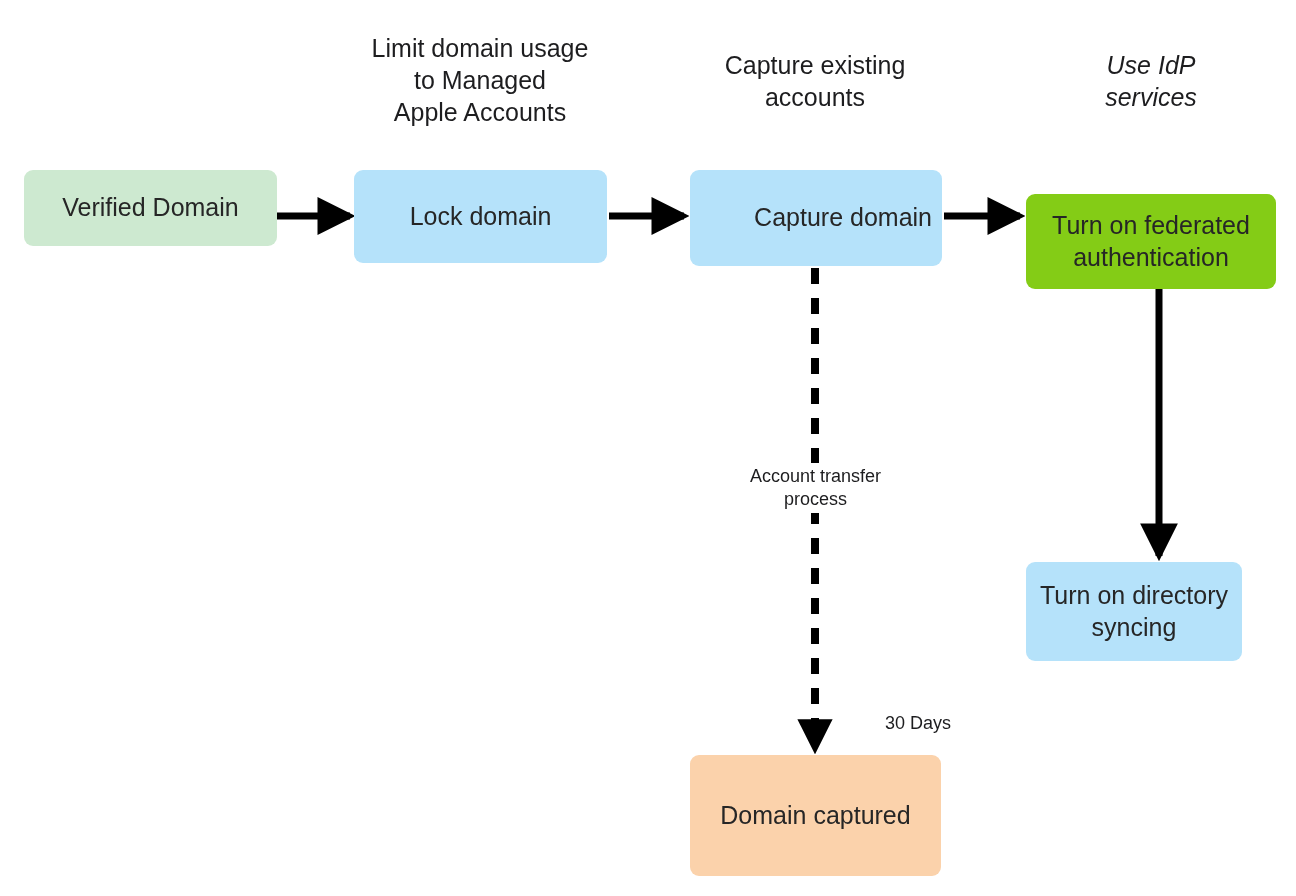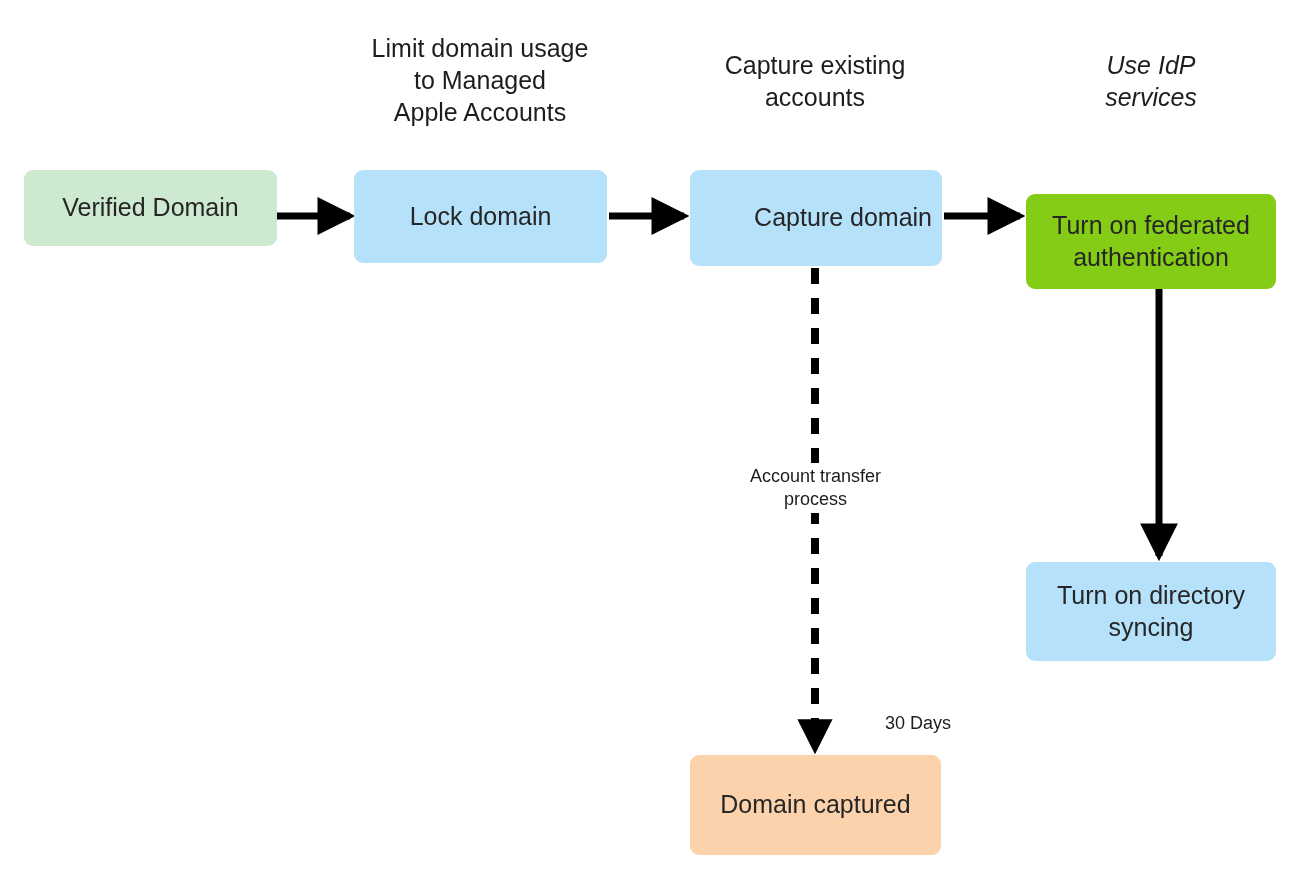--- a/index.html
+++ b/index.html
@@ -116,7 +116,7 @@
 authentication</span>
   </div>
 
-  <div class="node" style="left:1026px; top:562px; width:250px; height:99px; background:#b5e2fa;">
+  <div class="node" style="left:1026px; top:562px; width:216px; height:99px; background:#b5e2fa;">
     <span class="node-label">Turn on directory
 syncing</span>
   </div>

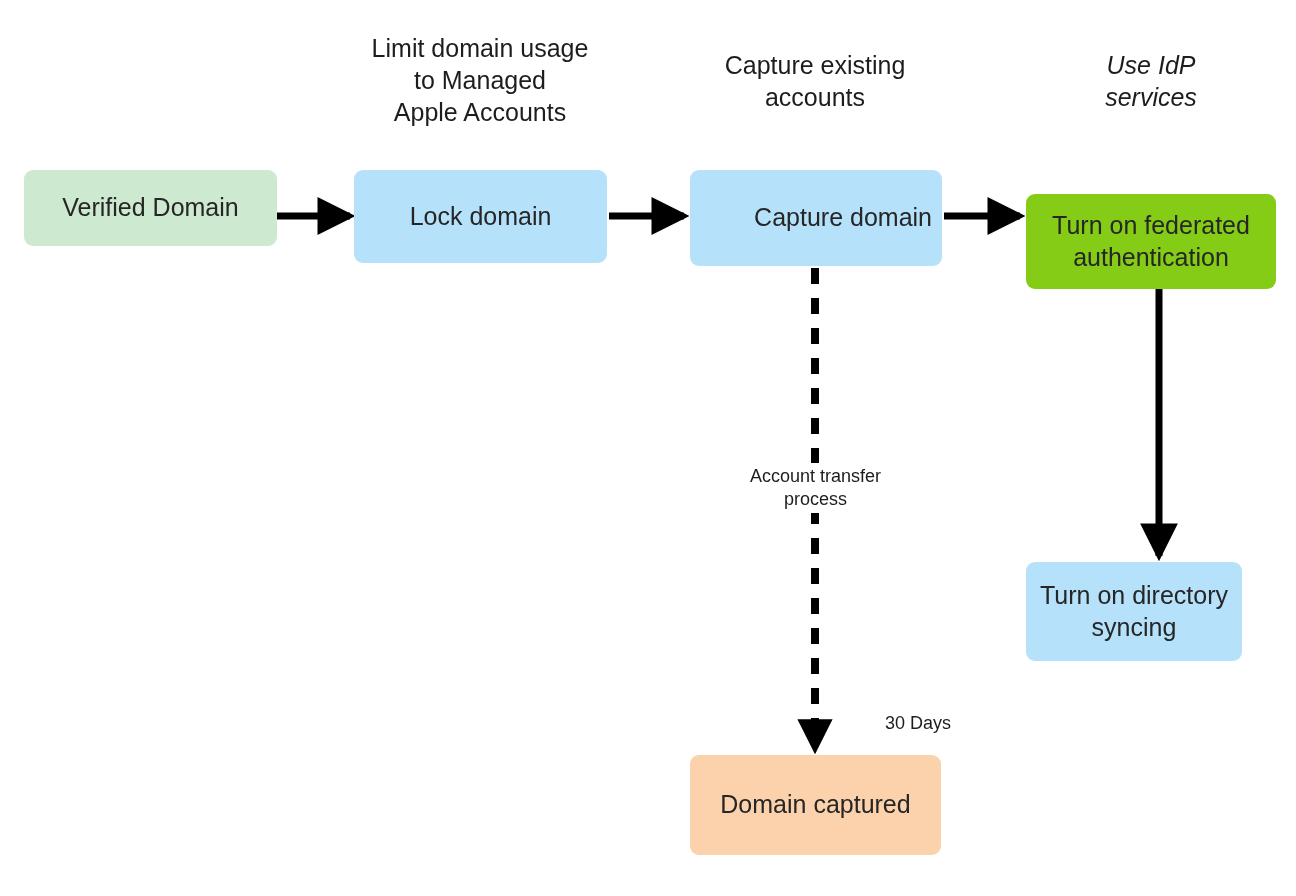--- a/index.html
+++ b/index.html
@@ -121,7 +121,7 @@
 syncing</span>
   </div>
 
-  <div class="node" style="left:690px; top:755px; width:251px; height:100px; background:#fbd2ab;">
+  <div class="node" style="left:690px; top:755px; width:251px; height:121px; background:#fbd2ab;">
     <span class="node-label">Domain captured</span>
   </div>
 

